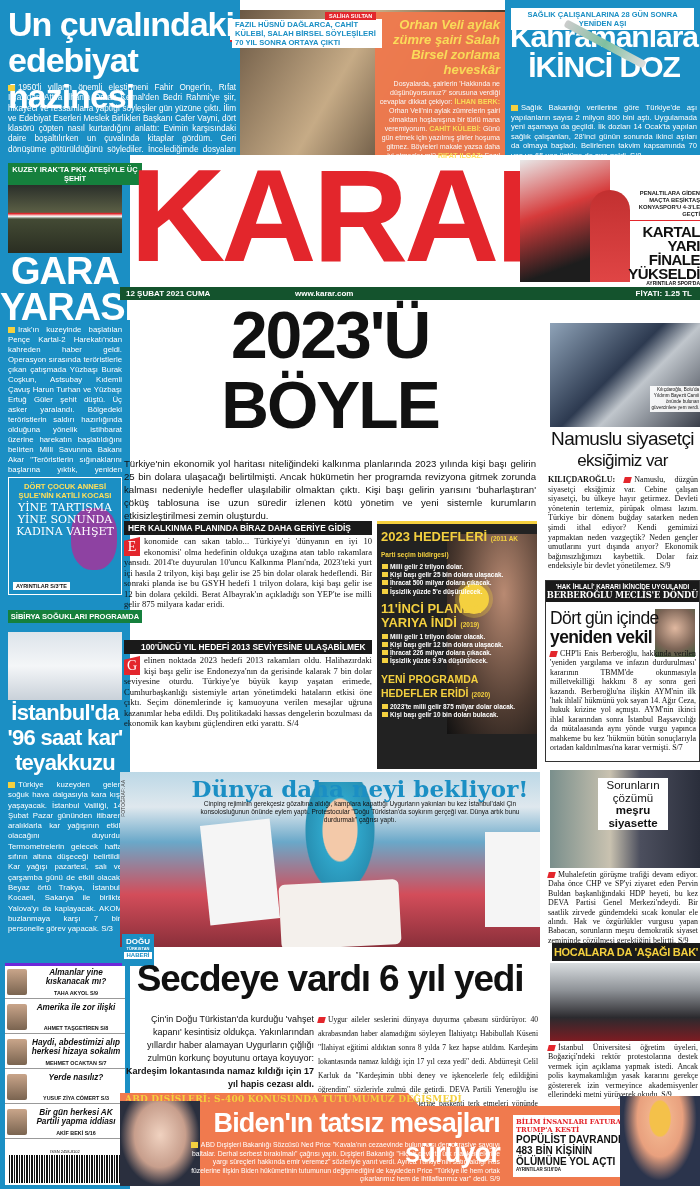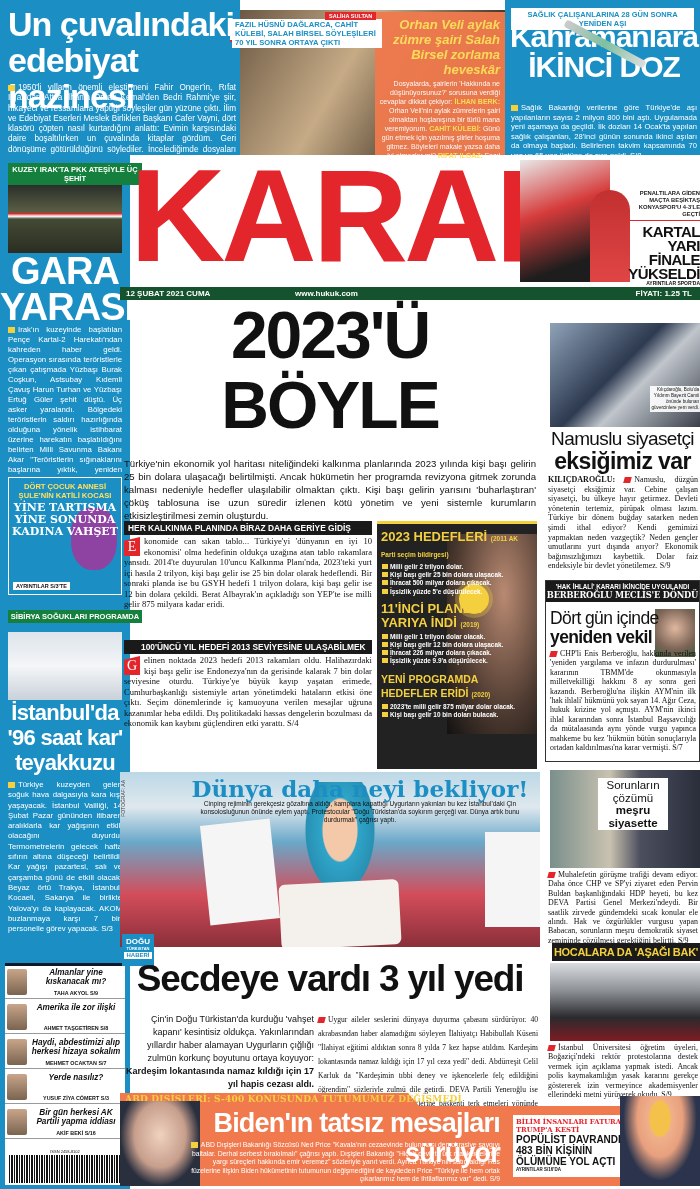--- a/index.html
+++ b/index.html
@@ -222,7 +222,7 @@
 </div>
 <div id="dateline" class="abs">
   <span style="left:6px;">12 ŞUBAT 2021 CUMA</span>
-  <span style="left:175px;">www.hukuk.com</span>
+  <span style="left:175px;">www.karar.com</span>
   <span style="right:8px;">FİYATI: 1.25 TL</span>
 </div>
 

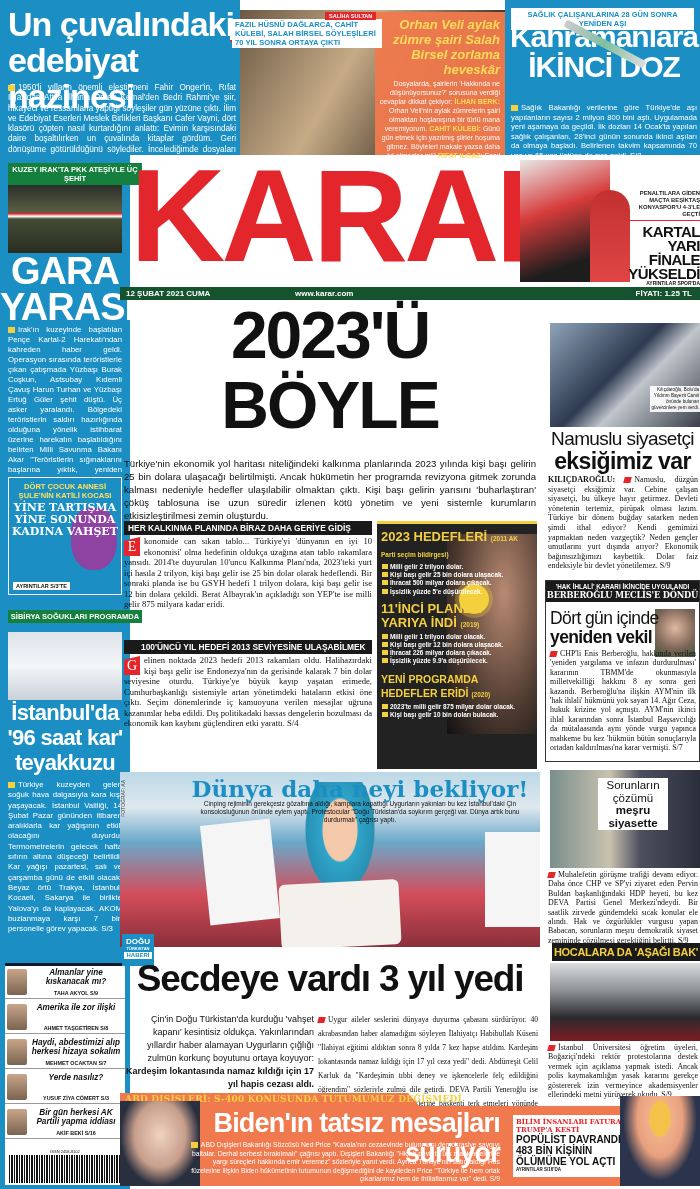--- a/index.html
+++ b/index.html
@@ -93,7 +93,7 @@
 #rc-cap1{left:650px;top:386px;width:50px;background:rgba(255,255,255,.9);font-size:4.6px;line-height:6px;text-align:right;padding:1px;}
 #namuslu{left:545px;top:428px;width:155px;text-align:center;}
 #namuslu .a{font-size:19px;line-height:22px;letter-spacing:-0.6px;}
-#namuslu .b{font-size:23px;line-height:22px;font-weight:bold;letter-spacing:-0.6px;}
+#namuslu .b{font-size:17px;line-height:22px;font-weight:normal;letter-spacing:-0.6px;}
 #namuslu-text{left:548px;top:475px;width:150px;font-family:"Liberation Serif",serif;font-size:8px;line-height:9.6px;text-align:justify;}
 #berber-box{left:545px;top:580px;width:155px;height:182px;border:1px solid #333;}
 #berber-box .top{background:#1a1a1a;color:#fff;text-align:center;padding:2px 0;}

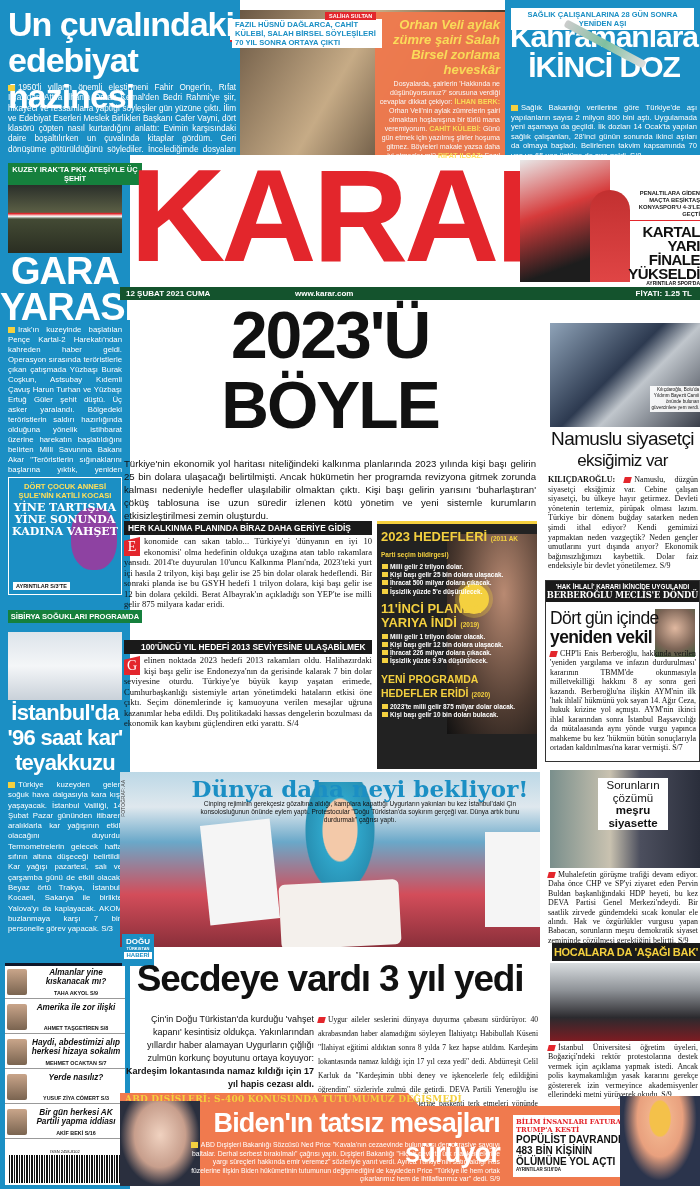--- a/index.html
+++ b/index.html
@@ -37,7 +37,7 @@
 #gara-text{position:absolute;left:8px;top:170px;width:114px;color:#fff;font-size:7.8px;line-height:10px;text-align:justify;}
 #vahset{position:absolute;left:8px;top:322px;width:114px;height:118px;border:1.5px solid #fff;background:#1b8fc4;}
 #vahset .k{color:#ffe05a;font-size:7.6px;font-weight:bold;text-align:center;line-height:9px;padding-top:4px;}
-#vahset .h{color:#fff;font-family:"DejaVu Serif",serif;font-weight:bold;font-size:11px;text-align:center;line-height:12px;margin-top:2px;position:relative;z-index:2;}
+#vahset .h{color:#fff;font-family:"DejaVu Serif",serif;font-weight:normal;font-size:11px;text-align:center;line-height:12px;margin-top:2px;position:relative;z-index:2;}
 #vahset .hand{position:absolute;right:4px;top:30px;width:46px;height:62px;background:#9b3a9e;border-radius:40% 40% 45% 45%;z-index:1;opacity:.9;}
 #vahset .more{position:absolute;left:4px;bottom:4px;background:#fff;color:#111;font-size:5.5px;font-weight:bold;padding:1px 3px;}
 #ist-head{position:absolute;left:0;top:545px;width:130px;text-align:center;color:#fff;font-size:22px;line-height:25px;font-weight:bold;letter-spacing:-0.7px;}

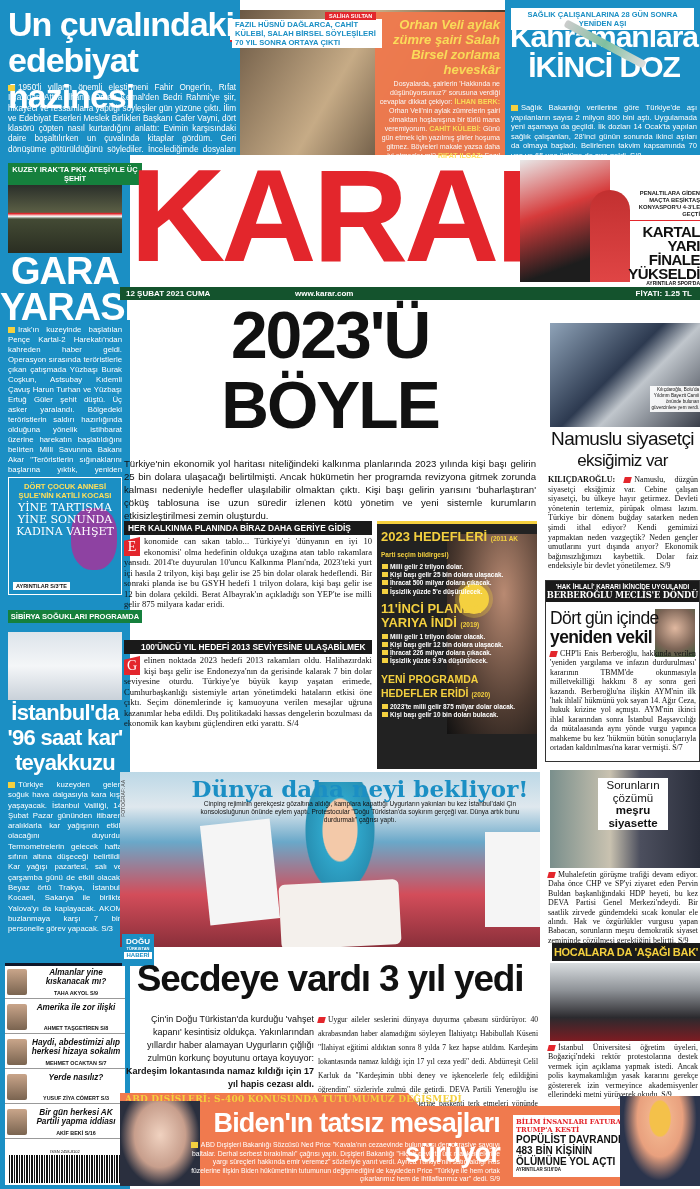--- a/index.html
+++ b/index.html
@@ -42,7 +42,7 @@
 #vahset .more{position:absolute;left:4px;bottom:4px;background:#fff;color:#111;font-size:5.5px;font-weight:bold;padding:1px 3px;}
 #ist-head{position:absolute;left:0;top:545px;width:130px;text-align:center;color:#fff;font-size:22px;line-height:25px;font-weight:bold;letter-spacing:-0.7px;}
 #ist-text{position:absolute;left:8px;top:625px;width:114px;color:#fff;font-size:7.8px;line-height:10.3px;text-align:justify;}
-#columnists{position:absolute;left:5px;top:808px;width:120px;height:222px;background:#fff;border-top:3px solid #0f172a;}
+#columnists{position:absolute;left:5px;top:808px;width:120px;height:222px;background:#fff;border-top:3px solid #6d28d9;}
 .col-item{position:absolute;left:0;width:120px;height:33px;border-bottom:1px solid #999;}
 .col-item .av{position:absolute;left:2px;top:3px;width:20px;height:26px;background:linear-gradient(#c9a58a,#7a6450);border-radius:2px;}
 .col-item .t{position:absolute;left:24px;top:2px;width:94px;text-align:center;font-style:italic;font-weight:bold;font-size:8.2px;line-height:9px;color:#111;}

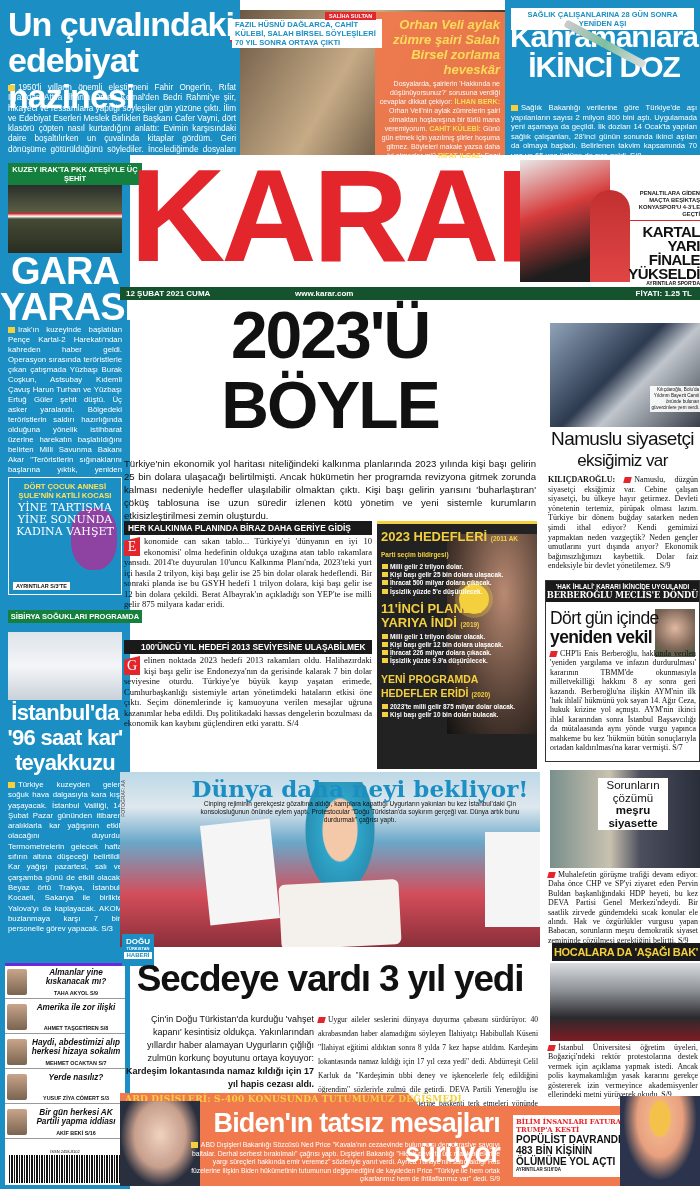--- a/index.html
+++ b/index.html
@@ -272,7 +272,7 @@
   <small>TÜRKİSTAN</small>
   <em>HABERİ</em>
 </div>
-<div id="secdeye" class="abs">Secdeye vardı 3 yıl yedi</div>
+<div id="secdeye" class="abs">Secdeye vardı 6 yıl yedi</div>
 <div id="secdeye-lead" class="abs">
   <span>Çin'in Doğu Türkistan'da kurduğu 'vahşet kapanı' kesintisiz oldukça. Yakınlarından yıllardır haber alamayan Uygurların çığlığı zulmün korkunç boyutunu ortaya koyuyor: </span><b>Kardeşim lokantasında namaz kıldığı için 17 yıl hapis cezası aldı.</b>
 </div>

